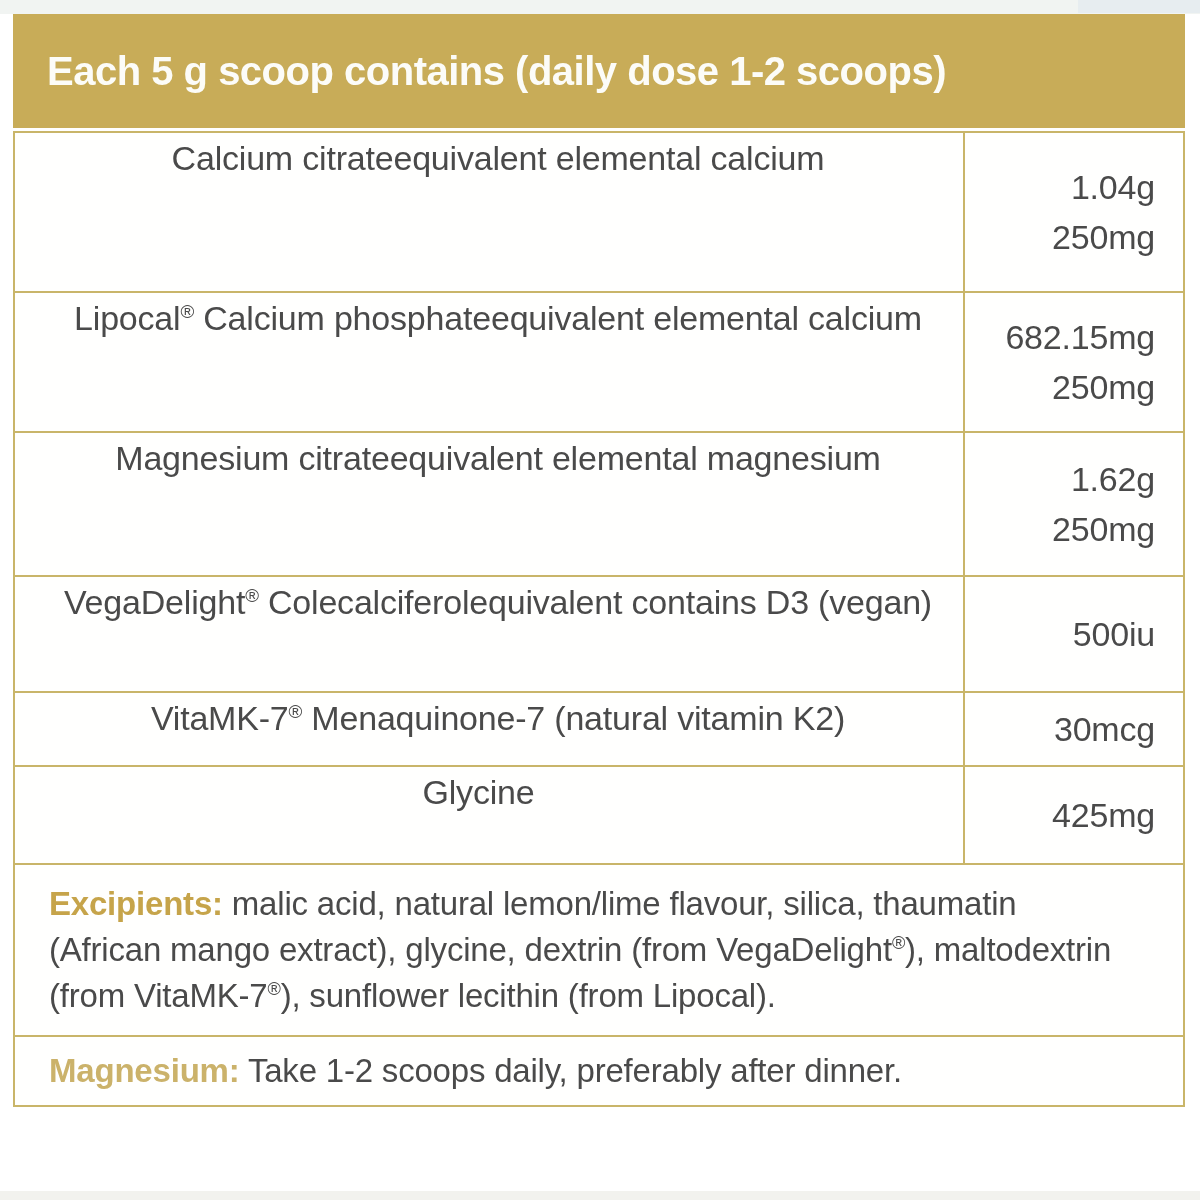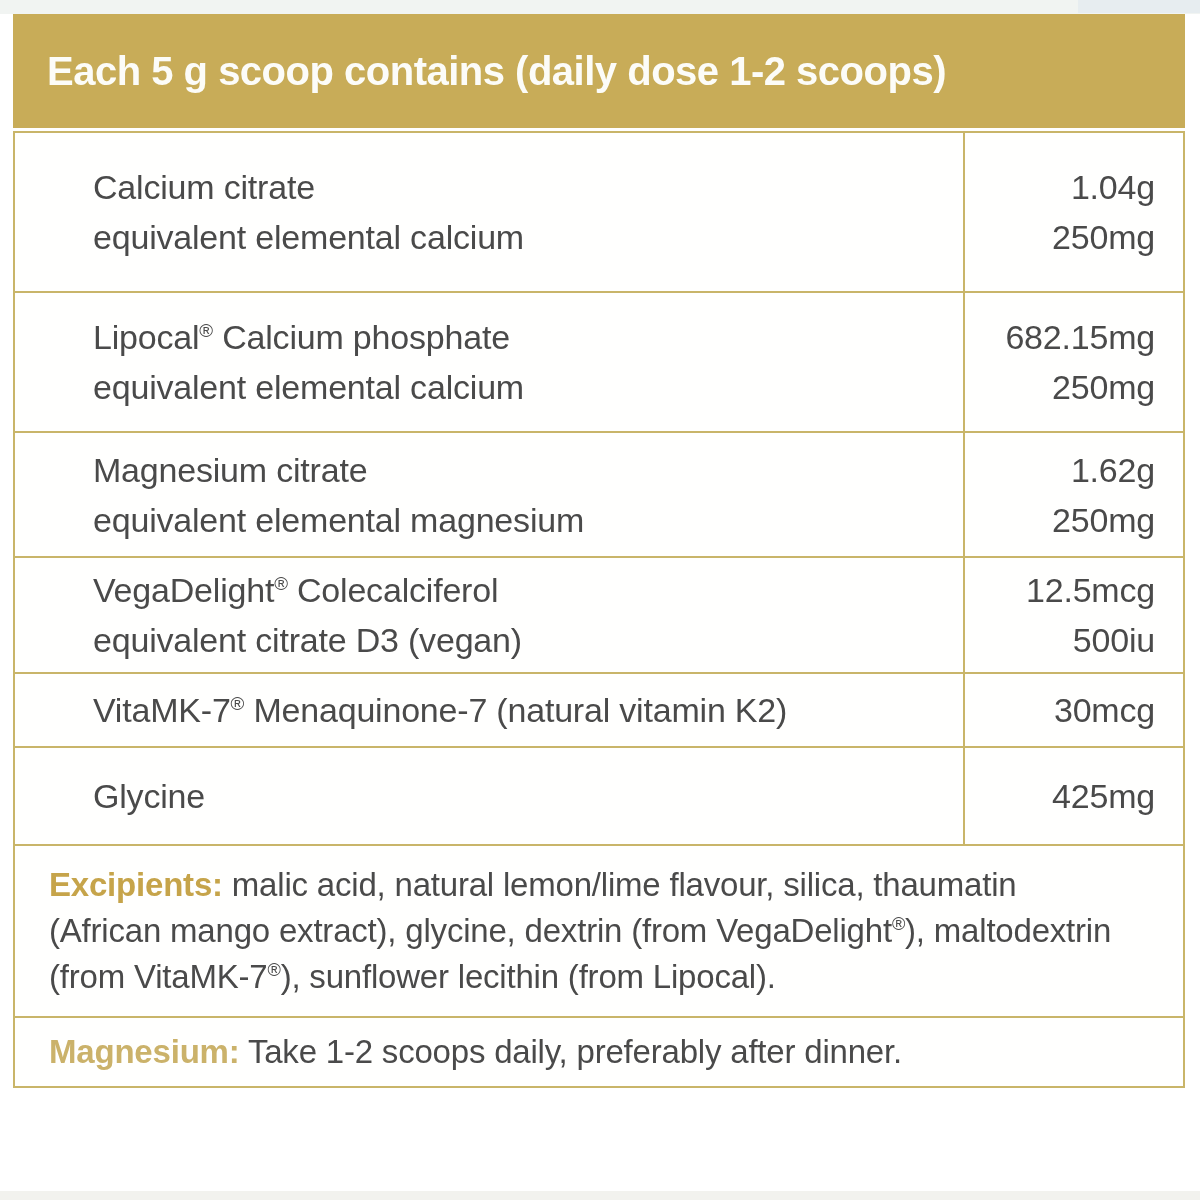--- a/index.html
+++ b/index.html
@@ -71,10 +71,9 @@
     padding-left: 34px;
     padding-right: 16px;
     display: flex;
-    flex-direction: column;
+    flex-direction: row;
     justify-content: center;
     box-sizing: border-box;
-    margin-left: 44px;
   }
   .cell-right {
     width: 220px;

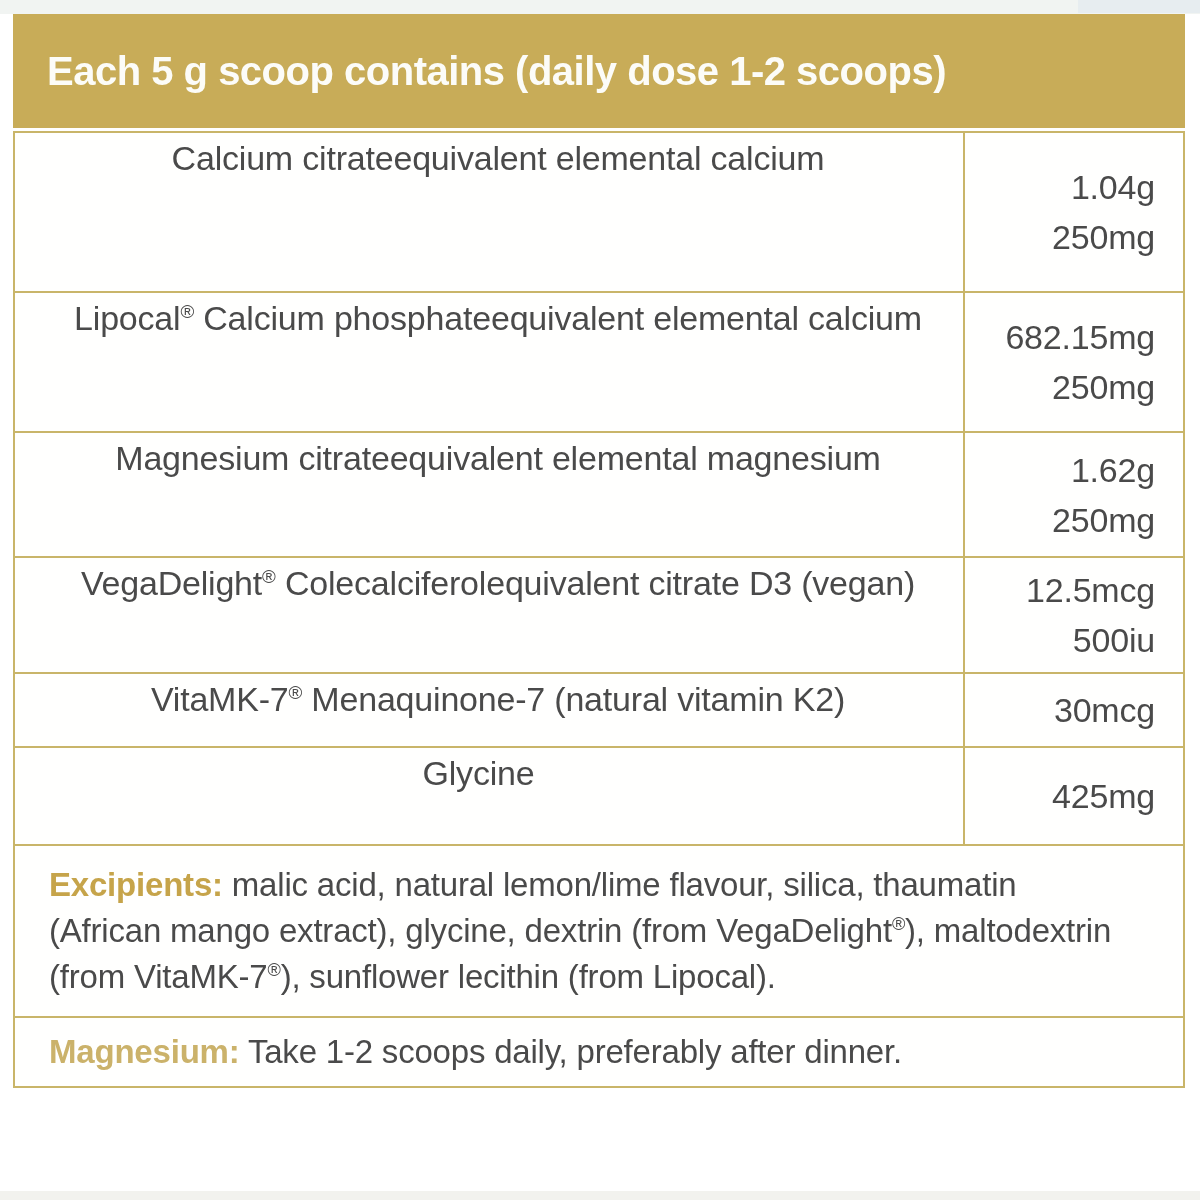--- a/index.html
+++ b/index.html
@@ -62,7 +62,7 @@
   .irow + .irow { border-top: 2px solid var(--border-gold, #C9B569); }
   .irow:nth-of-type(1) { height: 158px; }
   .irow:nth-of-type(2) { height: 140px; }
-  .irow:nth-of-type(3) { height: 125px; }
+  .irow:nth-of-type(3) { height: 144px; }
   .irow:nth-of-type(4) { height: 116px; }
   .irow:nth-of-type(5) { height: 74px; }
   .irow:nth-of-type(6) { height: 98px; gap: 39px; }

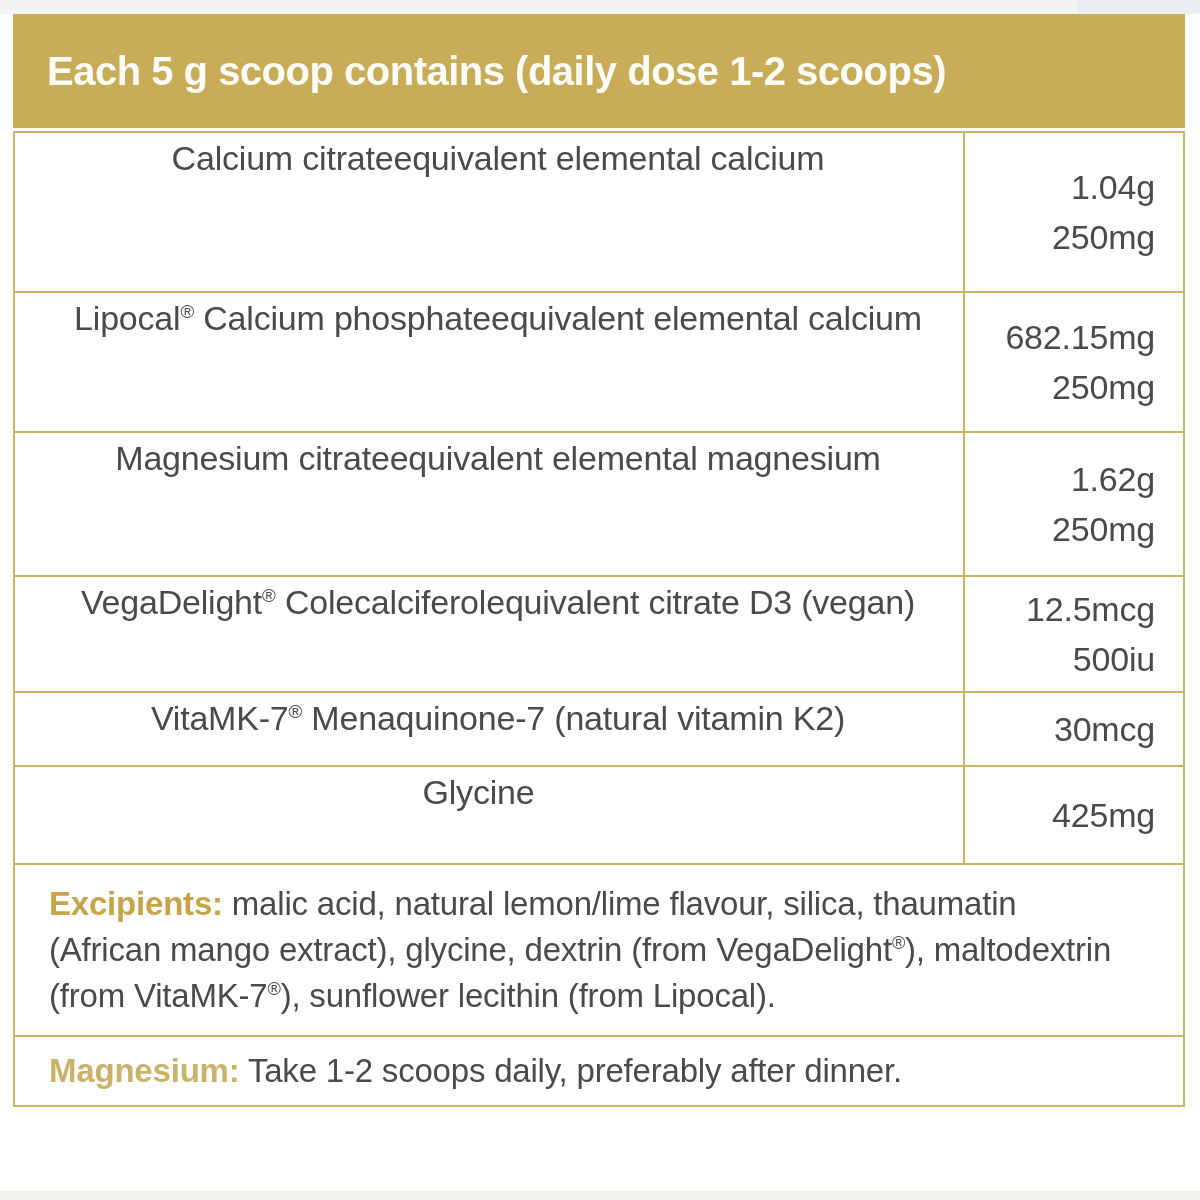--- a/index.html
+++ b/index.html
@@ -176,7 +176,7 @@
     <div class="irow">
       <div class="cell-left">
         <div class="ingredient-name">VegaDelight<sup class="reg">®</sup> Colecalciferol</div>
-        <div class="ingredient-detail">equivalent citrate D3 (vegan)</div>
+        <div class="ingredient-detail">equivalent contains D3 (vegan)</div>
       </div>
       <div class="cell-right">
         <div class="amount">12.5mcg</div>

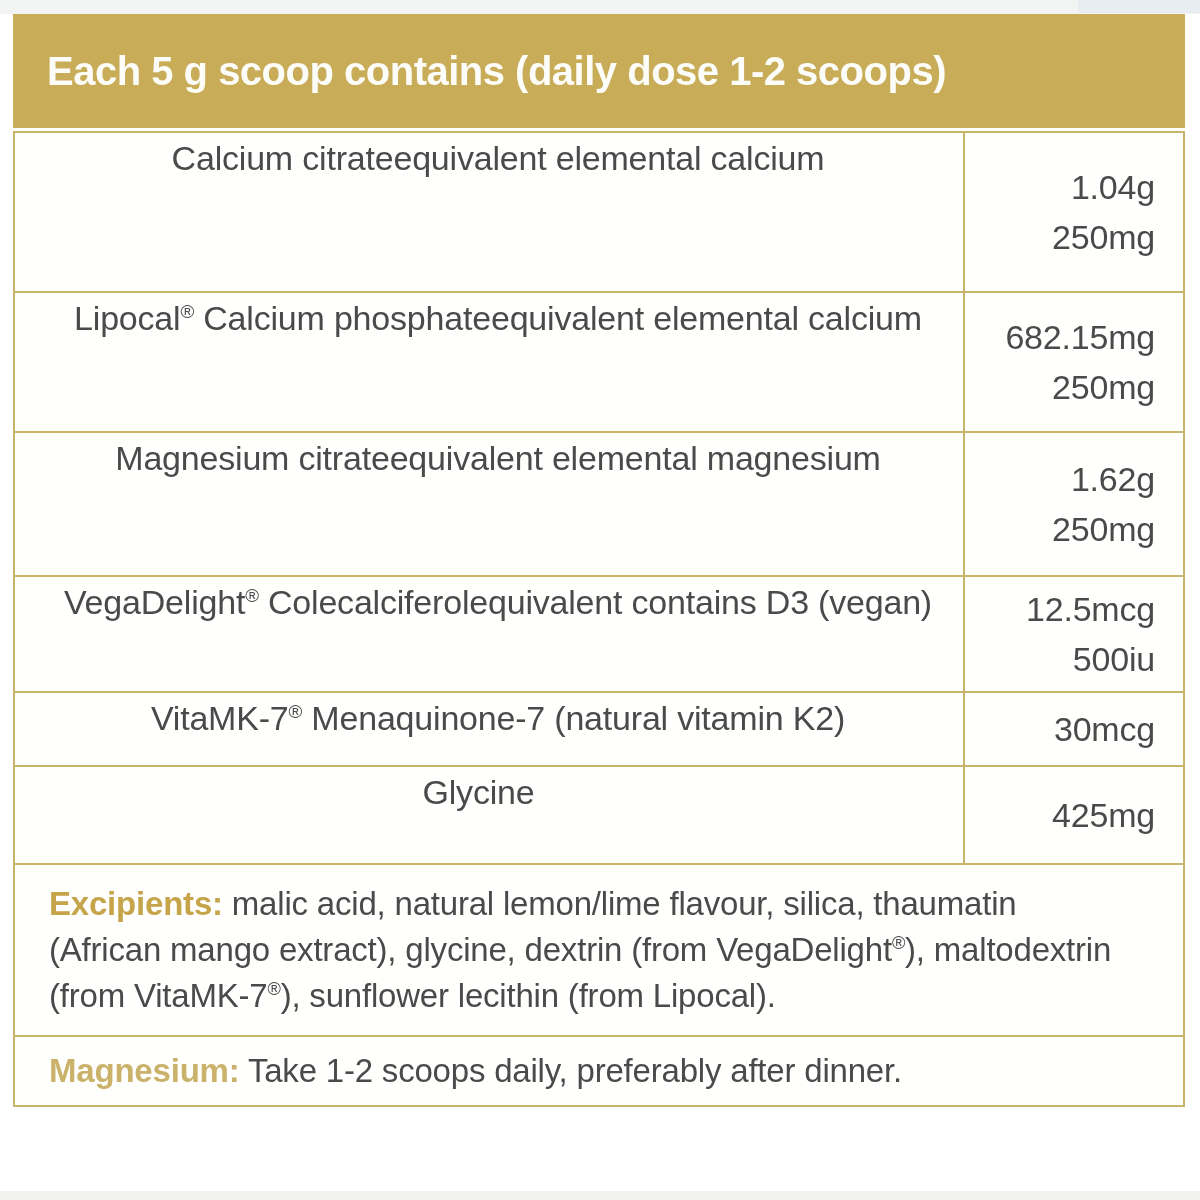--- a/index.html
+++ b/index.html
@@ -179,7 +179,6 @@
         <div class="ingredient-detail">equivalent contains D3 (vegan)</div>
       </div>
       <div class="cell-right">
-        <div class="amount">12.5mcg</div>
         <div class="amount">500iu</div>
       </div>
     </div>

